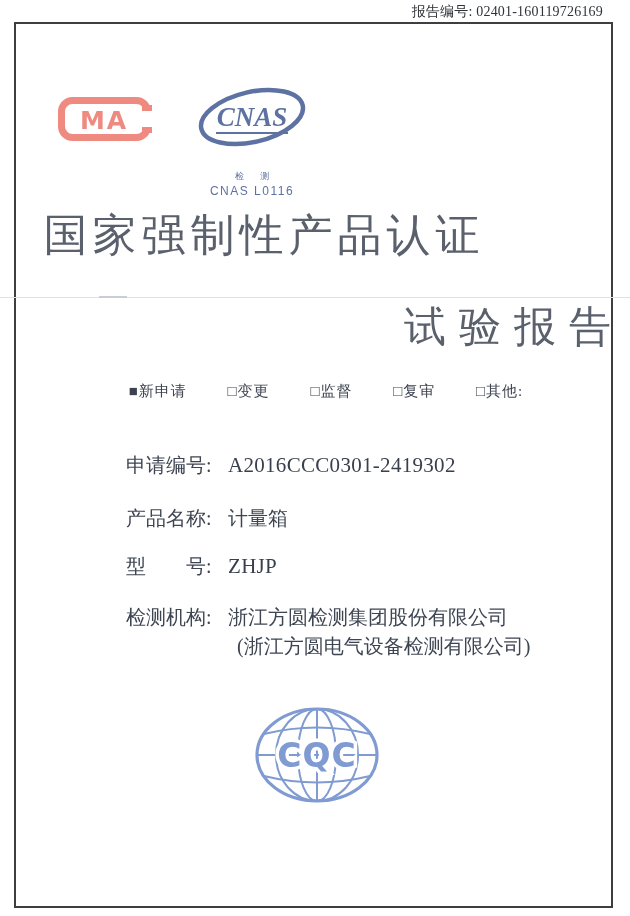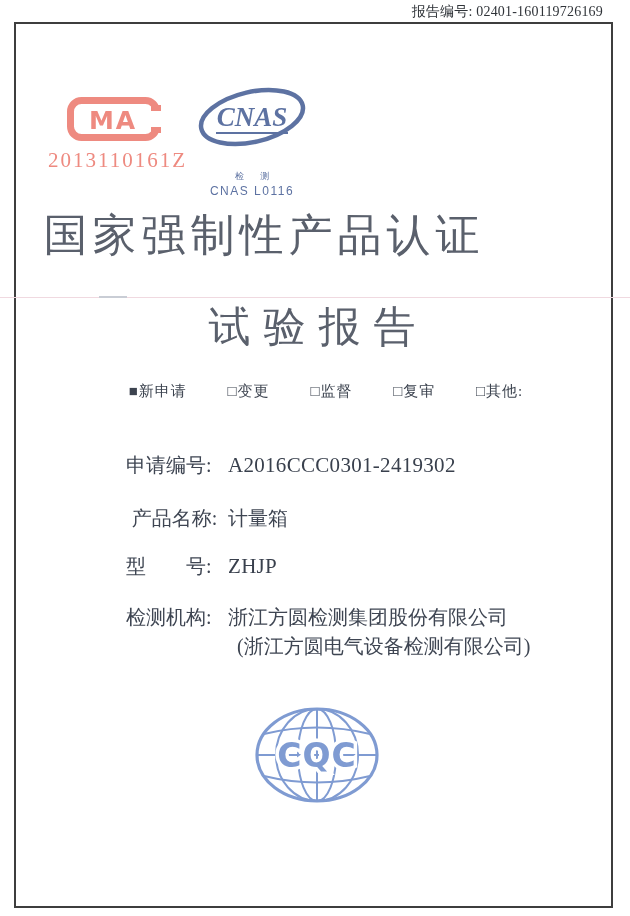--- a/index.html
+++ b/index.html
@@ -24,7 +24,7 @@
   }
 
   
-  .cma-wrap { left:48px; top:96px; width:122px; text-align:right; }
+  .cma-wrap { left:48px; top:96px; width:122px; text-align:center; }
   .cma-number {
     margin-top:2px; font-size:21px; letter-spacing:2px;
     color:#ee8a80; font-family:"Liberation Serif", serif;

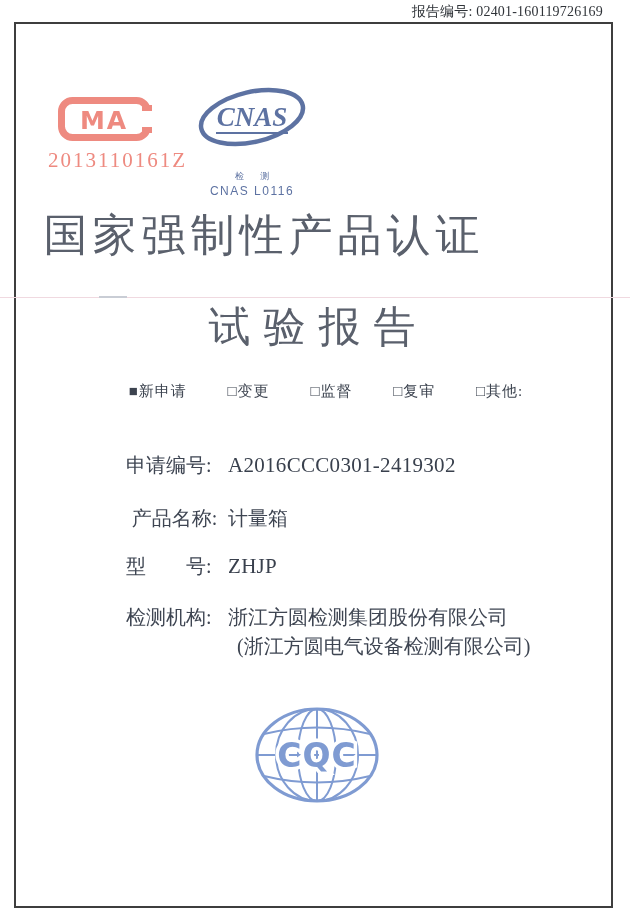--- a/index.html
+++ b/index.html
@@ -86,7 +86,6 @@
     <rect x="85" y="31" width="10" height="6" fill="#ee8a80"></rect>
     <text x="47" y="33" text-anchor="middle" font-family="DejaVu Sans, sans-serif" font-weight="bold" font-size="25" letter-spacing="2" fill="#ee8a80">MA</text>
   </svg>
-  <div class="cma-number">2013110161Z</div>
 </div>
 
 <div class="abs cnas-wrap">

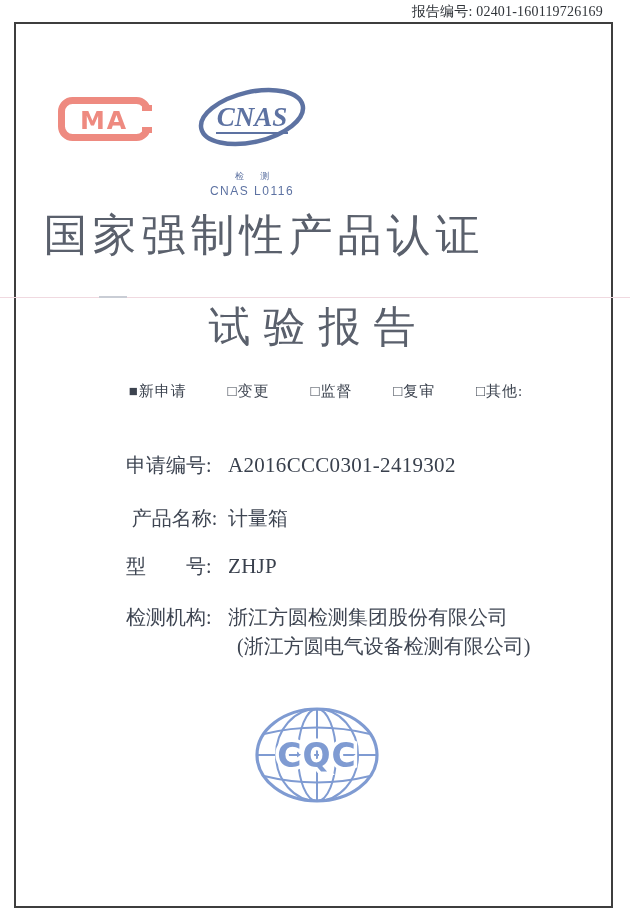--- a/index.html
+++ b/index.html
@@ -41,7 +41,7 @@
     font-size:44px; letter-spacing:5px; color:#5a606c; font-weight:normal;
   }
   .title-2 {
-    left:0; top:299px; width:624px; text-align:center;
+    left:0; top:299px; width:624px; text-align:right;
     font-size:42px; letter-spacing:13px; text-indent:13px; color:#5a606c;
   }
 

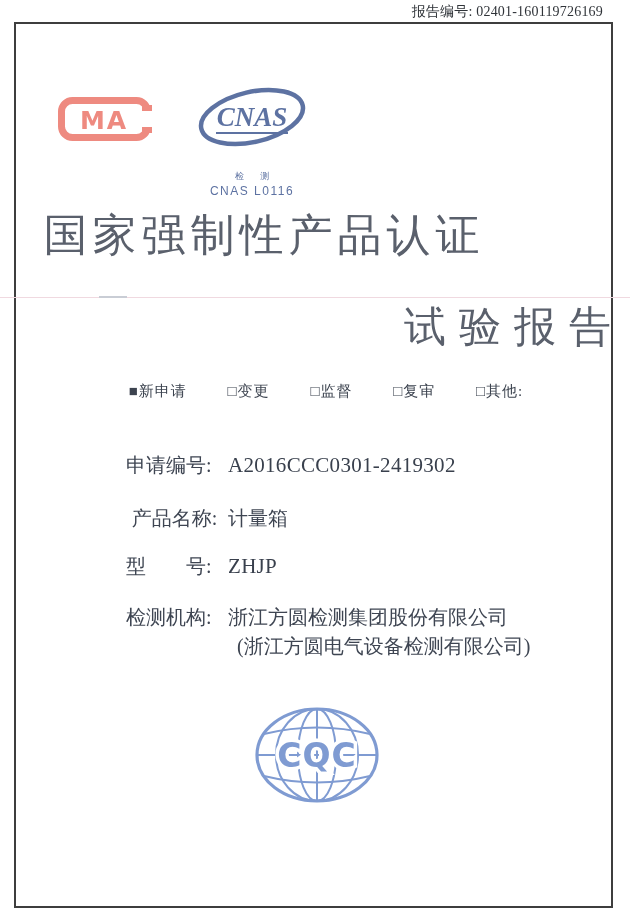--- a/index.html
+++ b/index.html
@@ -59,7 +59,7 @@
   
   .info-row { left:126px; font-size:20px; color:#3e4552; white-space:nowrap; }
   .info-row .lbl { display:inline-block; width:97px; }
-  .row-1 { top:452px; } .row-2 { top:505px;text-align:center; } .row-3 { top:553px; }
+  .row-1 { top:452px; } .row-2 { top:505px; } .row-3 { top:553px; }
   .row-4 { top:604px; } .row-4b { top:633px; left:237px; }
   .val-serif { font-size:21px; letter-spacing:0.3px; color:#39404d; }
 

